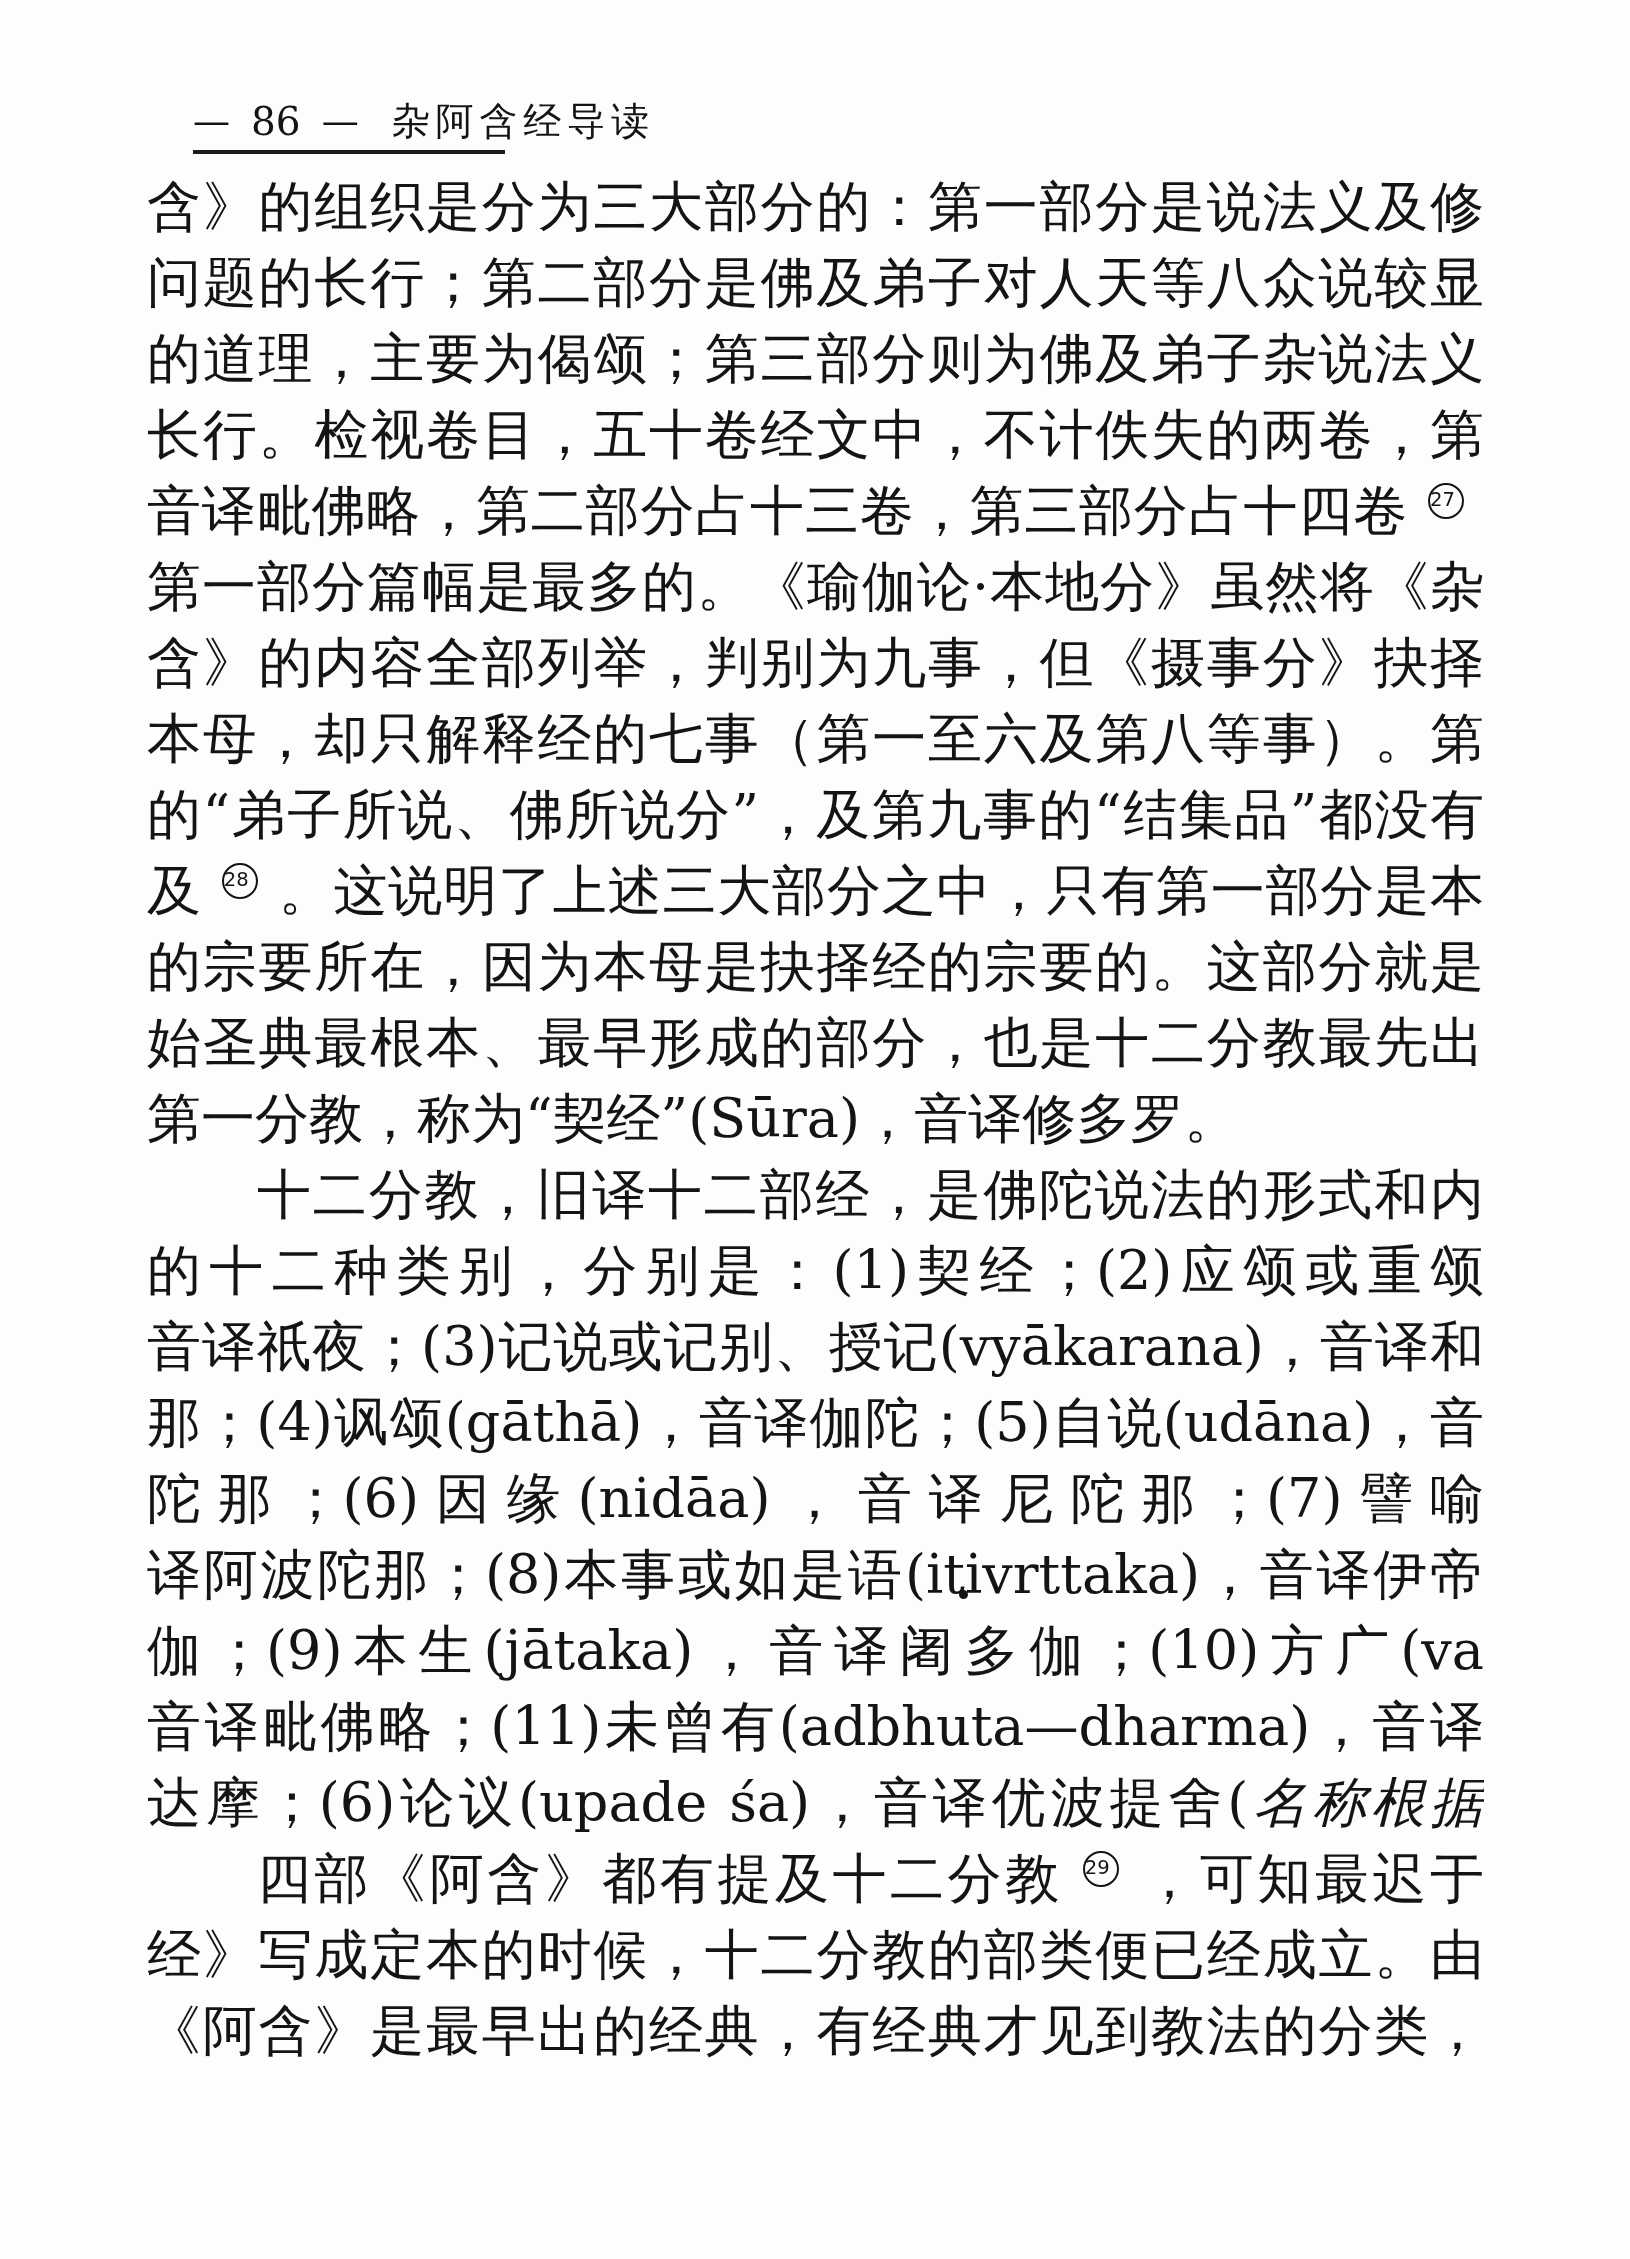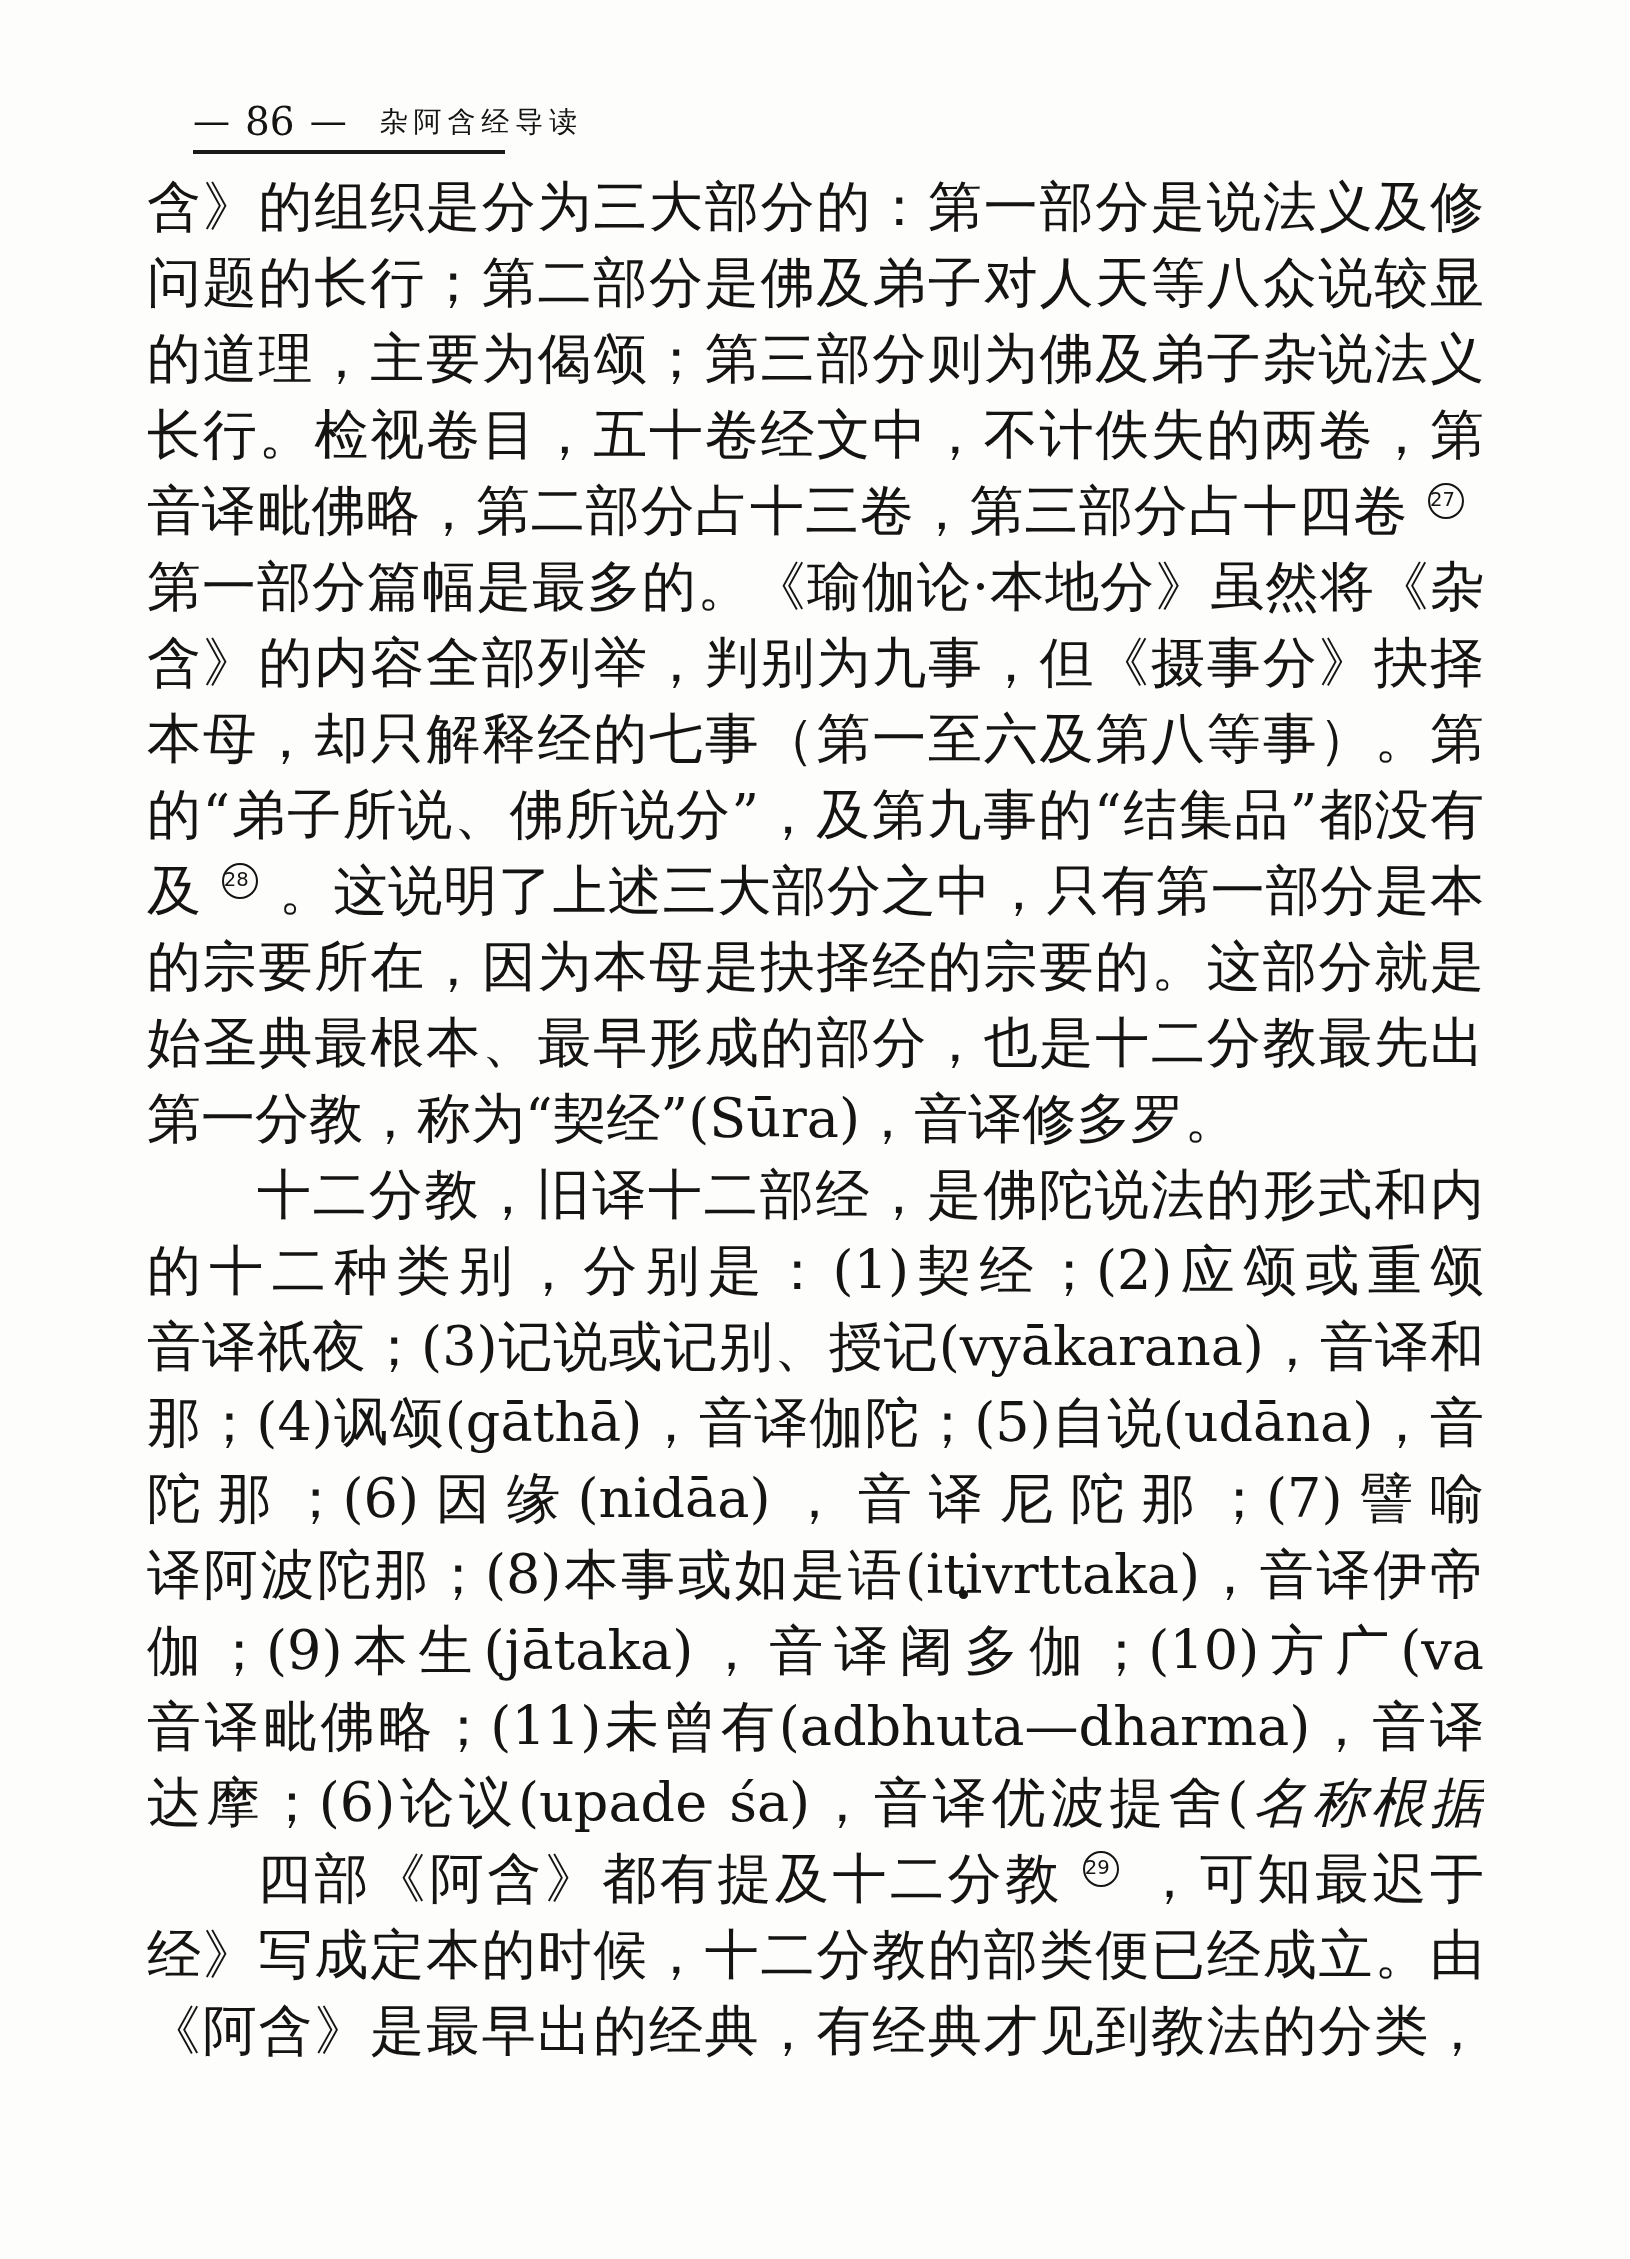--- a/index.html
+++ b/index.html
@@ -27,7 +27,7 @@
     white-space: nowrap;
   }
   .header .h-dash { letter-spacing: 0; }
-  .header .h-num { margin: 0 15px; font-size: 39px; }
+  .header .h-num { margin: 0 21px; font-size: 39px; }
   .header .h-title { margin-left: 33px; letter-spacing: 5.9px; font-size: 28px; }
 
   .header-rule {

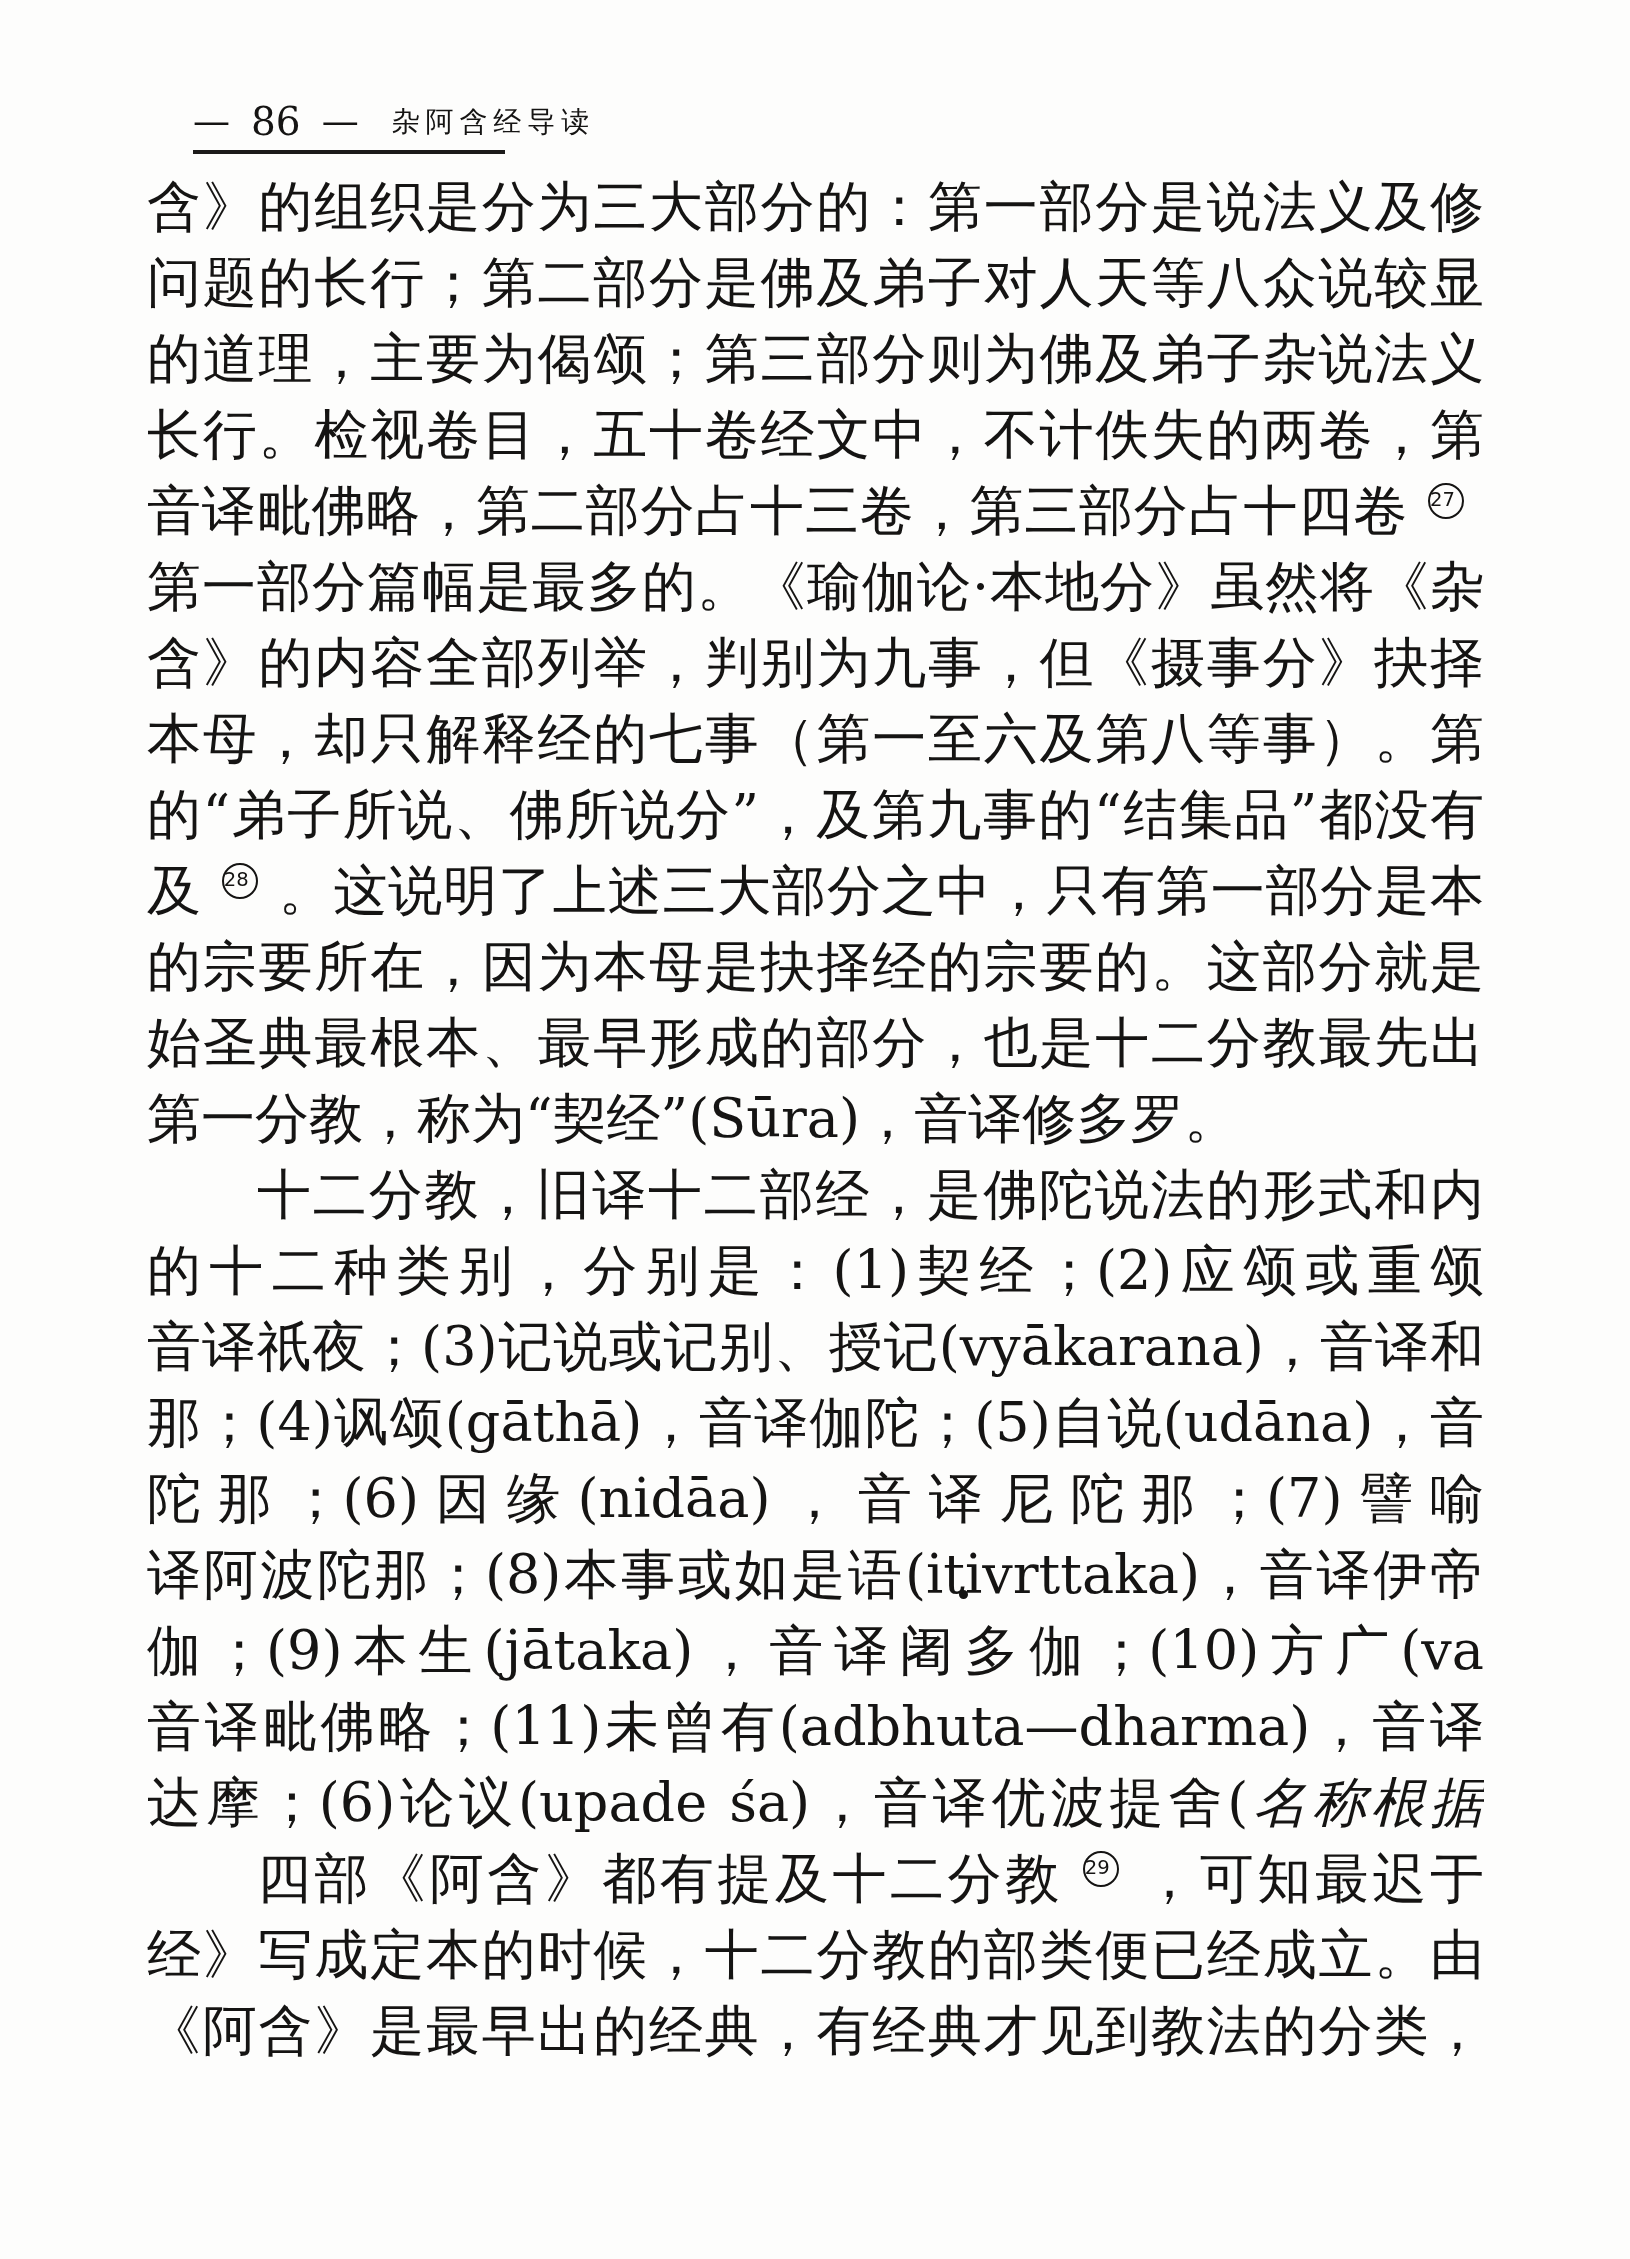--- a/index.html
+++ b/index.html
@@ -28,7 +28,7 @@
   }
   .header .h-dash { letter-spacing: 0; }
   .header .h-num { margin: 0 21px; font-size: 39px; }
-  .header .h-title { margin-left: 33px; letter-spacing: 5.9px; font-size: 28px; }
+  .header .h-title { margin-left: 33px; letter-spacing: 5.9px; font-size: 38px; }
 
   .header-rule {
     position: absolute;

